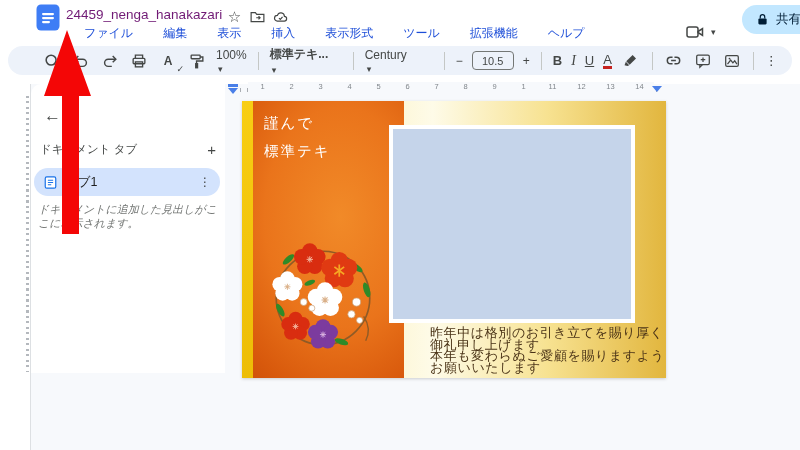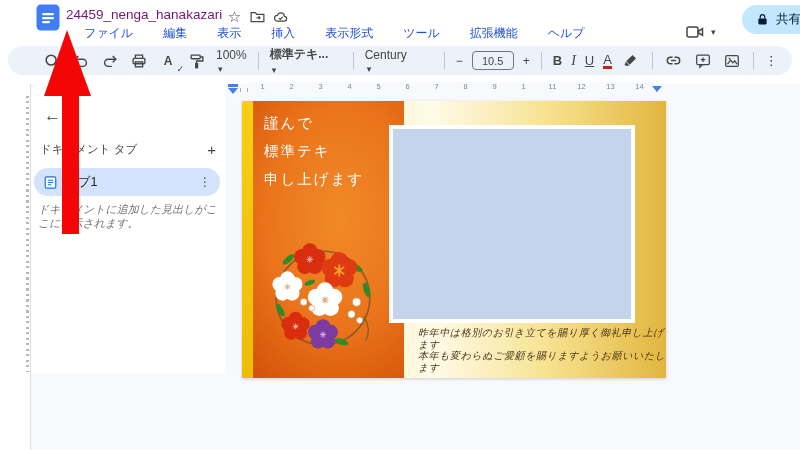--- a/index.html
+++ b/index.html
@@ -318,7 +318,6 @@
   <div class="greeting">
       <span>謹んで</span>
       <span>標準テキ</span>
-      <span>申し上げます</span>
     </div>
 
   <svg class="wreath" width="122" height="122" viewBox="0 0 120 120">

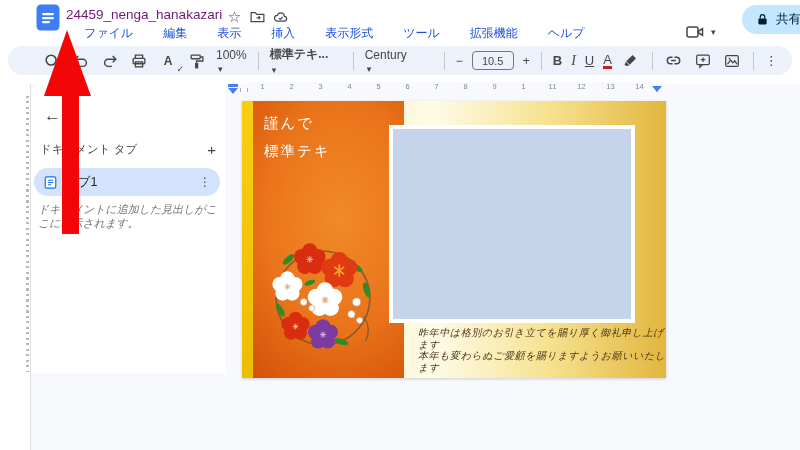--- a/index.html
+++ b/index.html
@@ -96,9 +96,9 @@
   .wreath { position:absolute; left:20px; top:136px; }
   .photo-frame { position:absolute; left:147px; top:24px; width:246px; height:198px;
     border:4px solid #fff; background:var(--placeholder-fill,#C5D4EA); }
-  .card-msg { position:absolute; left:176px; top:226px;
+  .card-msg { position:absolute; left:188px; top:226px;
     font-family:"Liberation Serif","DejaVu Serif",serif;
-    color:#4a3317; font-size:10px; letter-spacing:0.6px;font-style:italic; }
+    color:#4a3317; font-size:13px; letter-spacing:0.6px; }
   .card-msg span { display:block; line-height:11.5px; }
 
   

